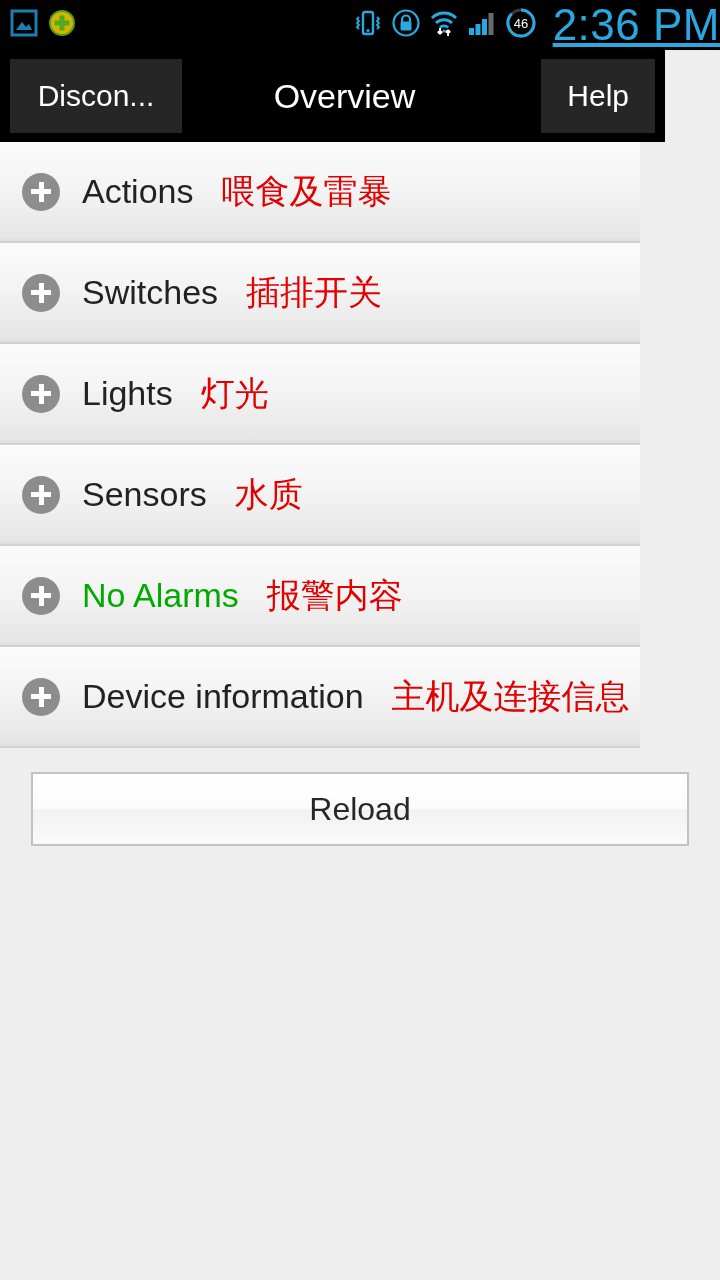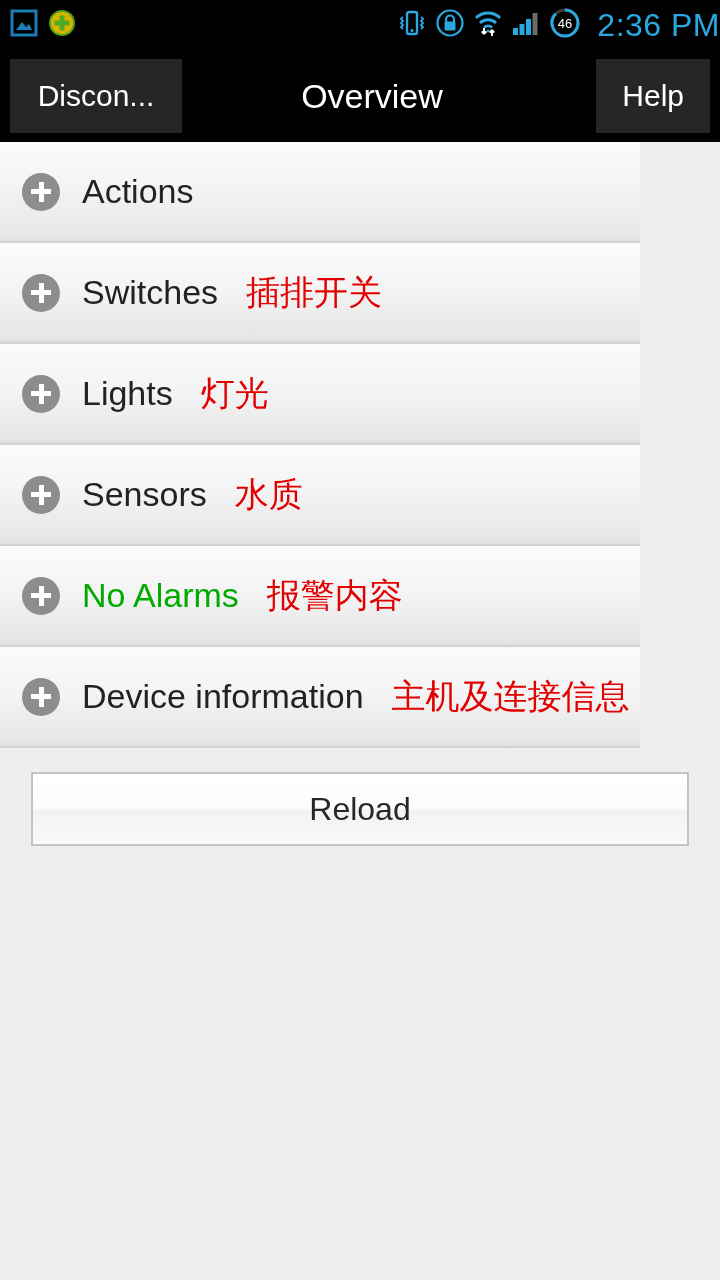--- a/index.html
+++ b/index.html
@@ -21,8 +21,8 @@
   #status-right{ display:flex; align-items:center; gap:8px; margin-left:auto; padding-right:10px; }
   .sb-icon{ display:block; }
   #clock{
-    color:#2aa8e0; font-size:32px; letter-spacing:0.5px;
-    line-height:50px; padding-left:6px;
+    color:#2aa8e0; font-size:44px; letter-spacing:0.5px;
+    line-height:50px; padding-left:6px;text-decoration:underline;
   }
 
   

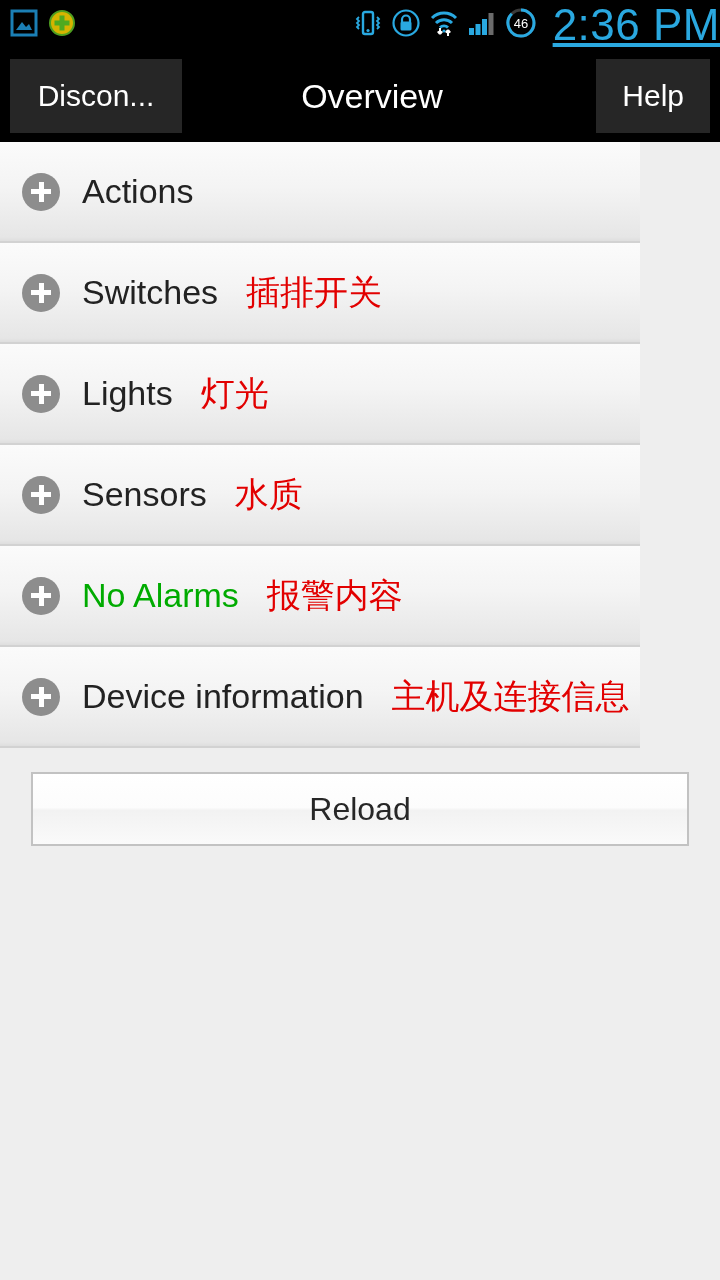--- a/index.html
+++ b/index.html
@@ -28,7 +28,7 @@
   
   #action-bar{
     position:relative;
-    height:92px; width:720px;
+    height:92px; width:665px;
     background:#000;
     display:flex; align-items:center;
   }

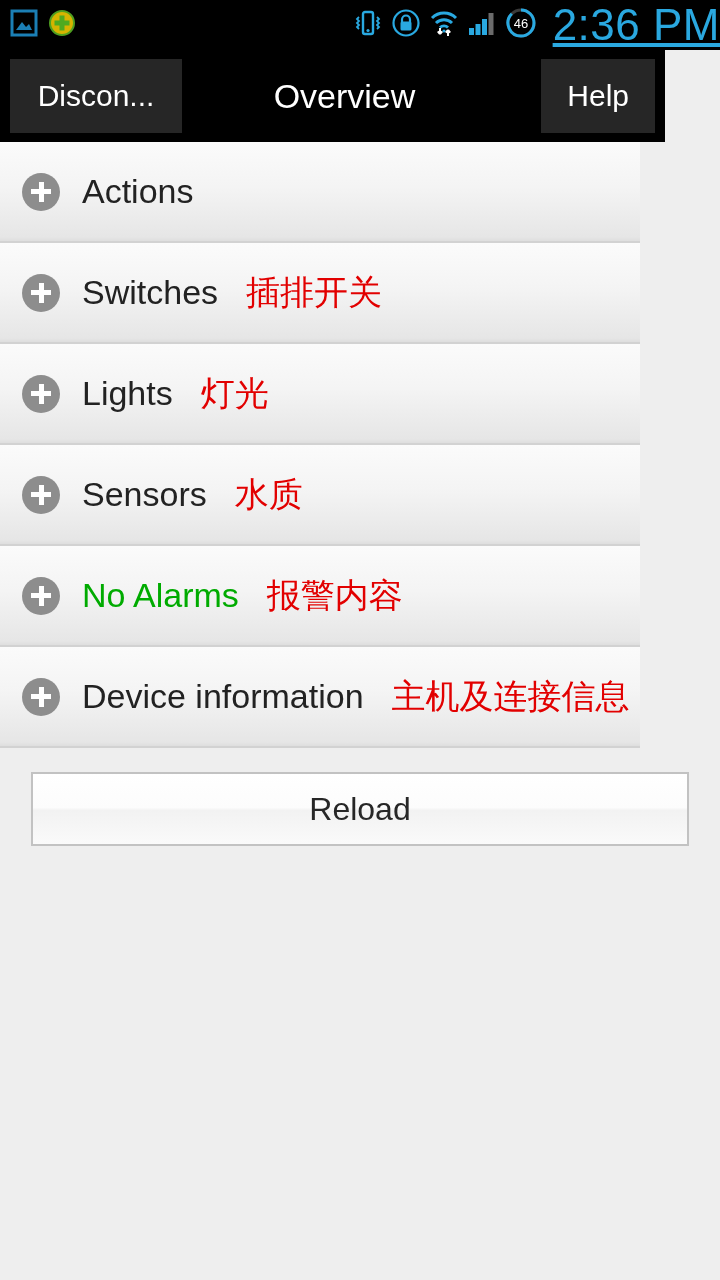--- a/index.html
+++ b/index.html
@@ -165,6 +165,7 @@
     <div class="row">
       <span class="plus-icon"></span>
       <span class="row-label">Actions</span>
+      <span class="row-sub">喂食及雷暴</span>
     </div>
     <div class="row">
       <span class="plus-icon"></span>

